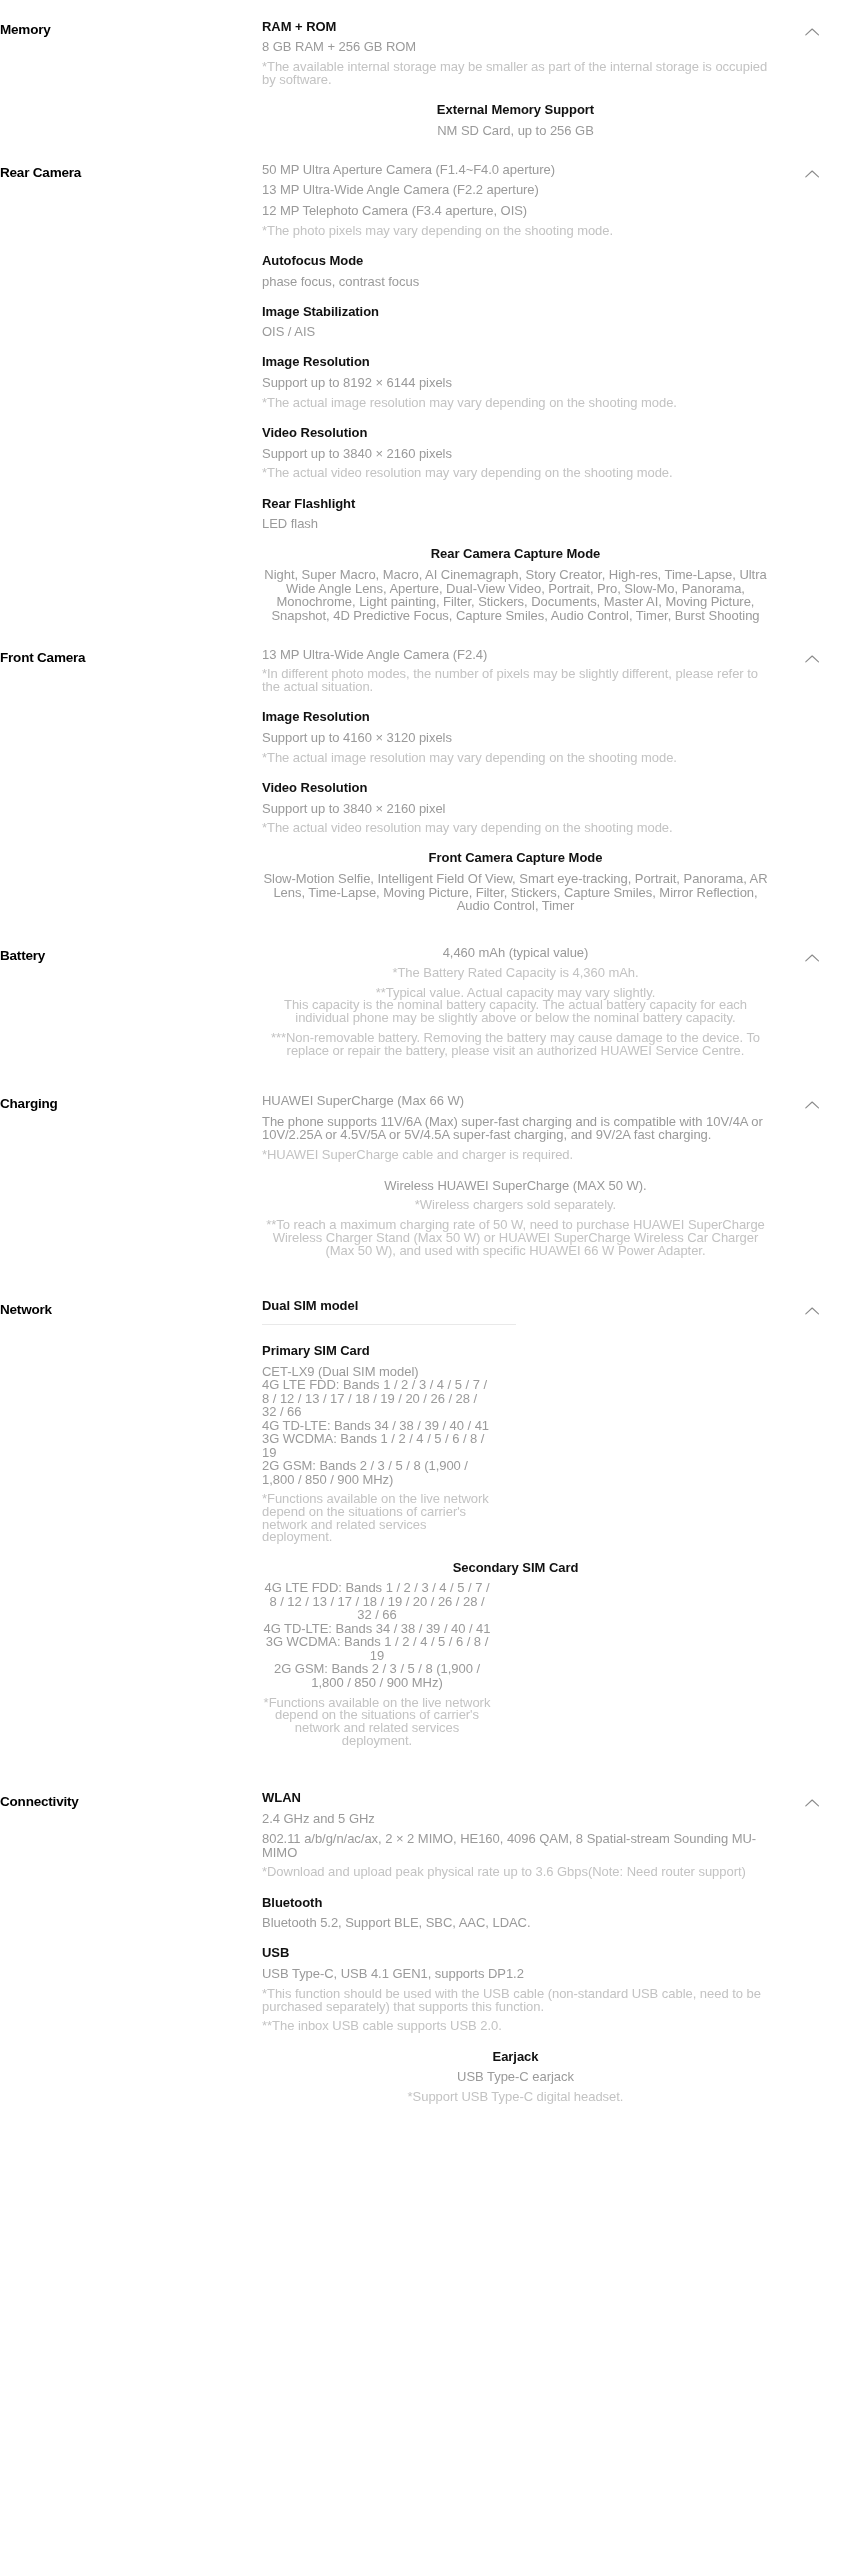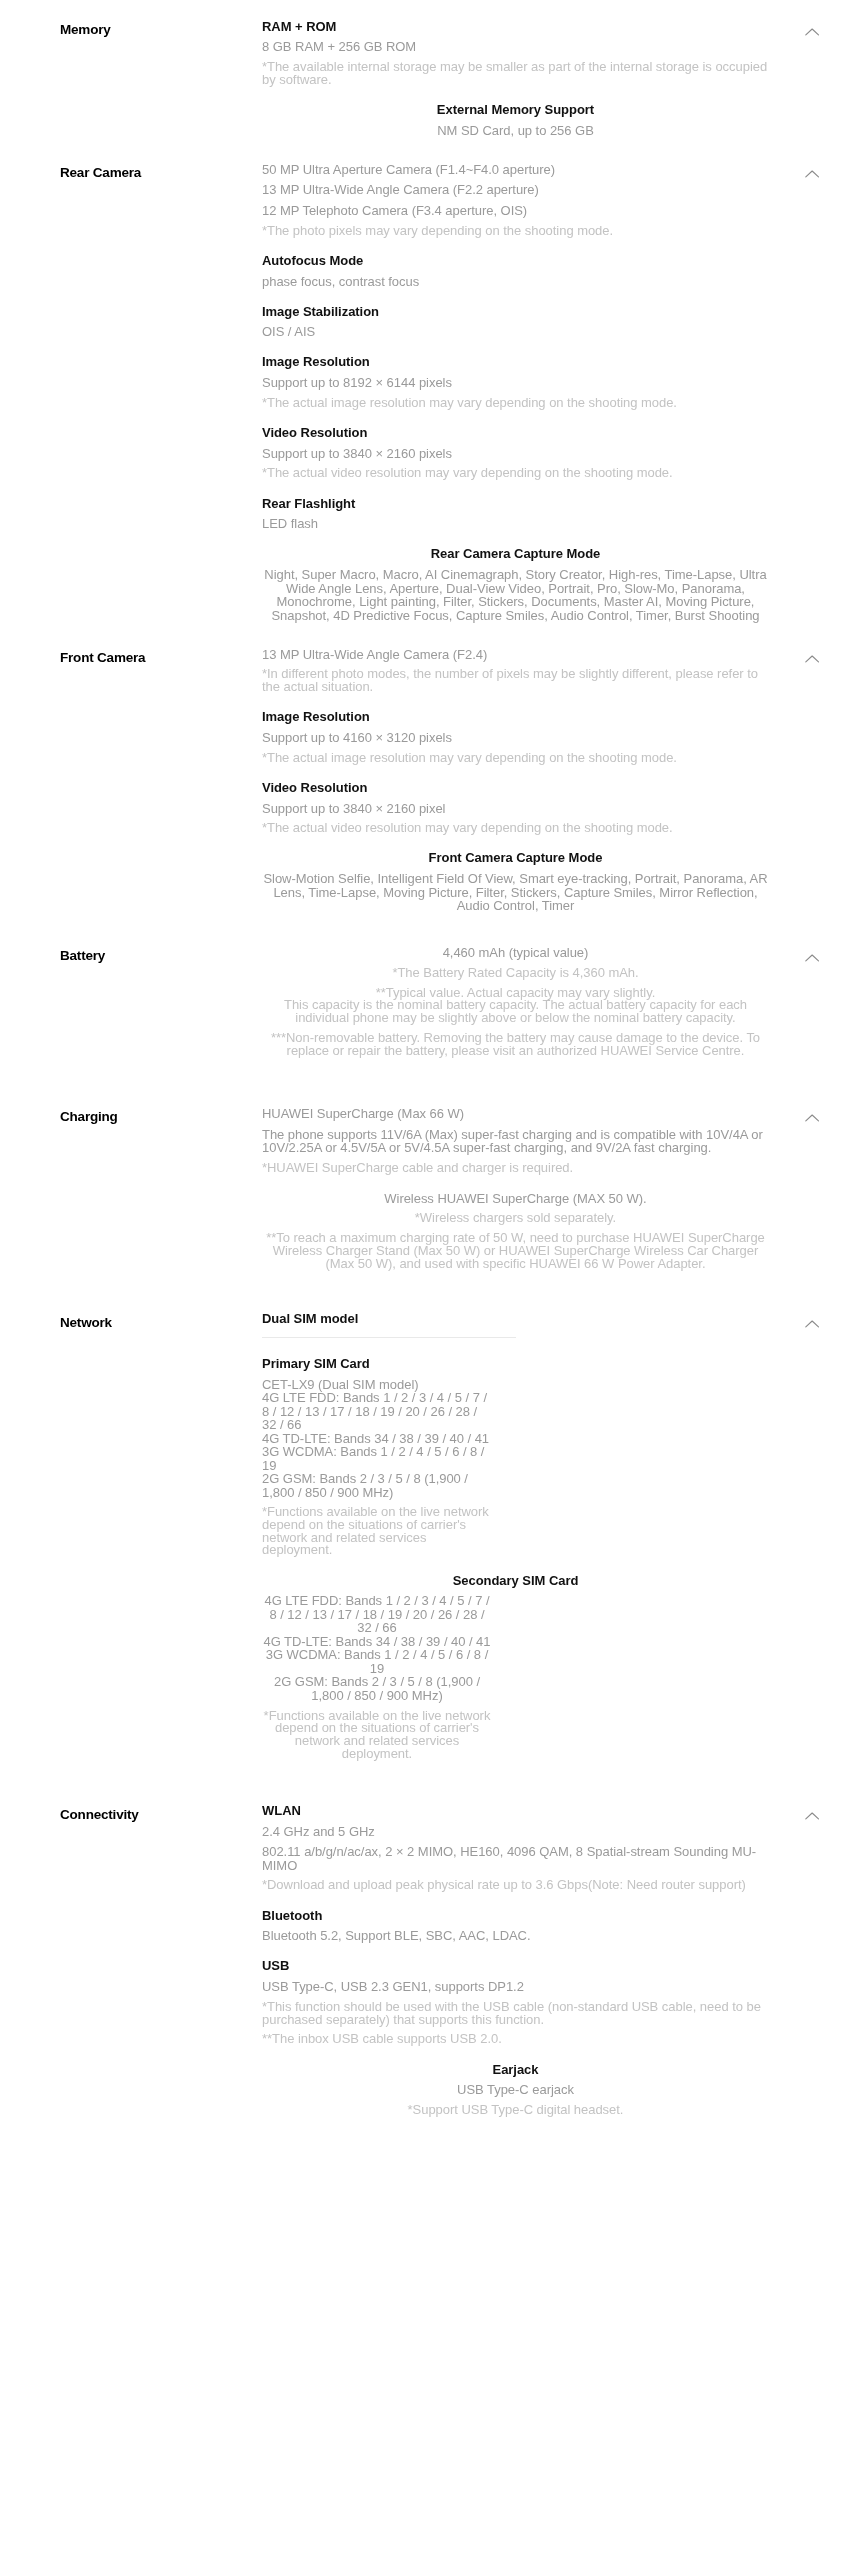--- a/index.html
+++ b/index.html
@@ -33,7 +33,6 @@
   .section-label-col {
     width: 262px;
     flex: 0 0 262px;
-    padding-left: 60px;
     padding-top: 0.8px;
   }
 

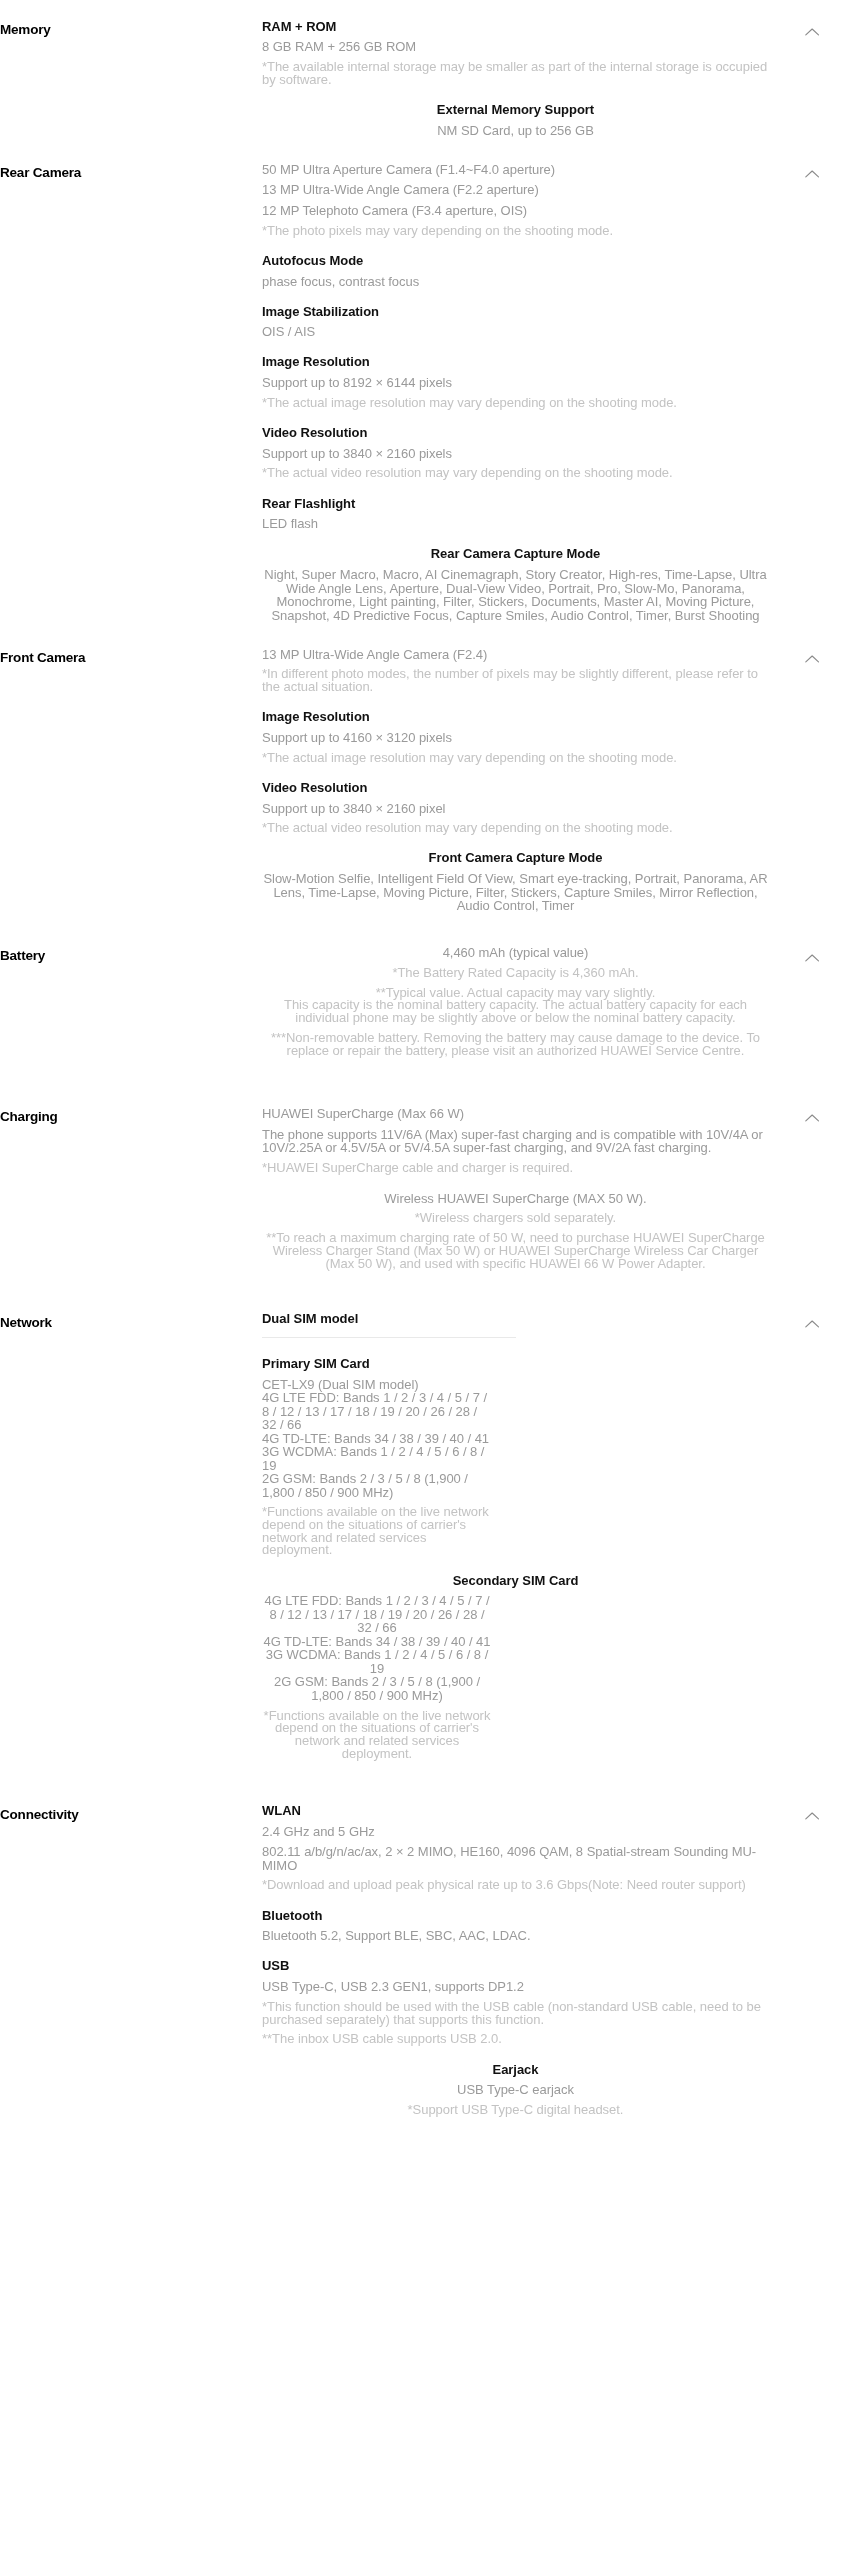--- a/index.html
+++ b/index.html
@@ -112,7 +112,7 @@
   #section-rear-camera  { margin-top: 24px; }
   #section-front-camera { margin-top: 24px; }
   #section-battery      { margin-top: 32px; }
-  #section-charging     { margin-top: 48px; }
+  #section-charging     { margin-top: 35px; }
   #section-network      { margin-top: 41px; }
   #section-connectivity { margin-top: 43px; }
 </style>

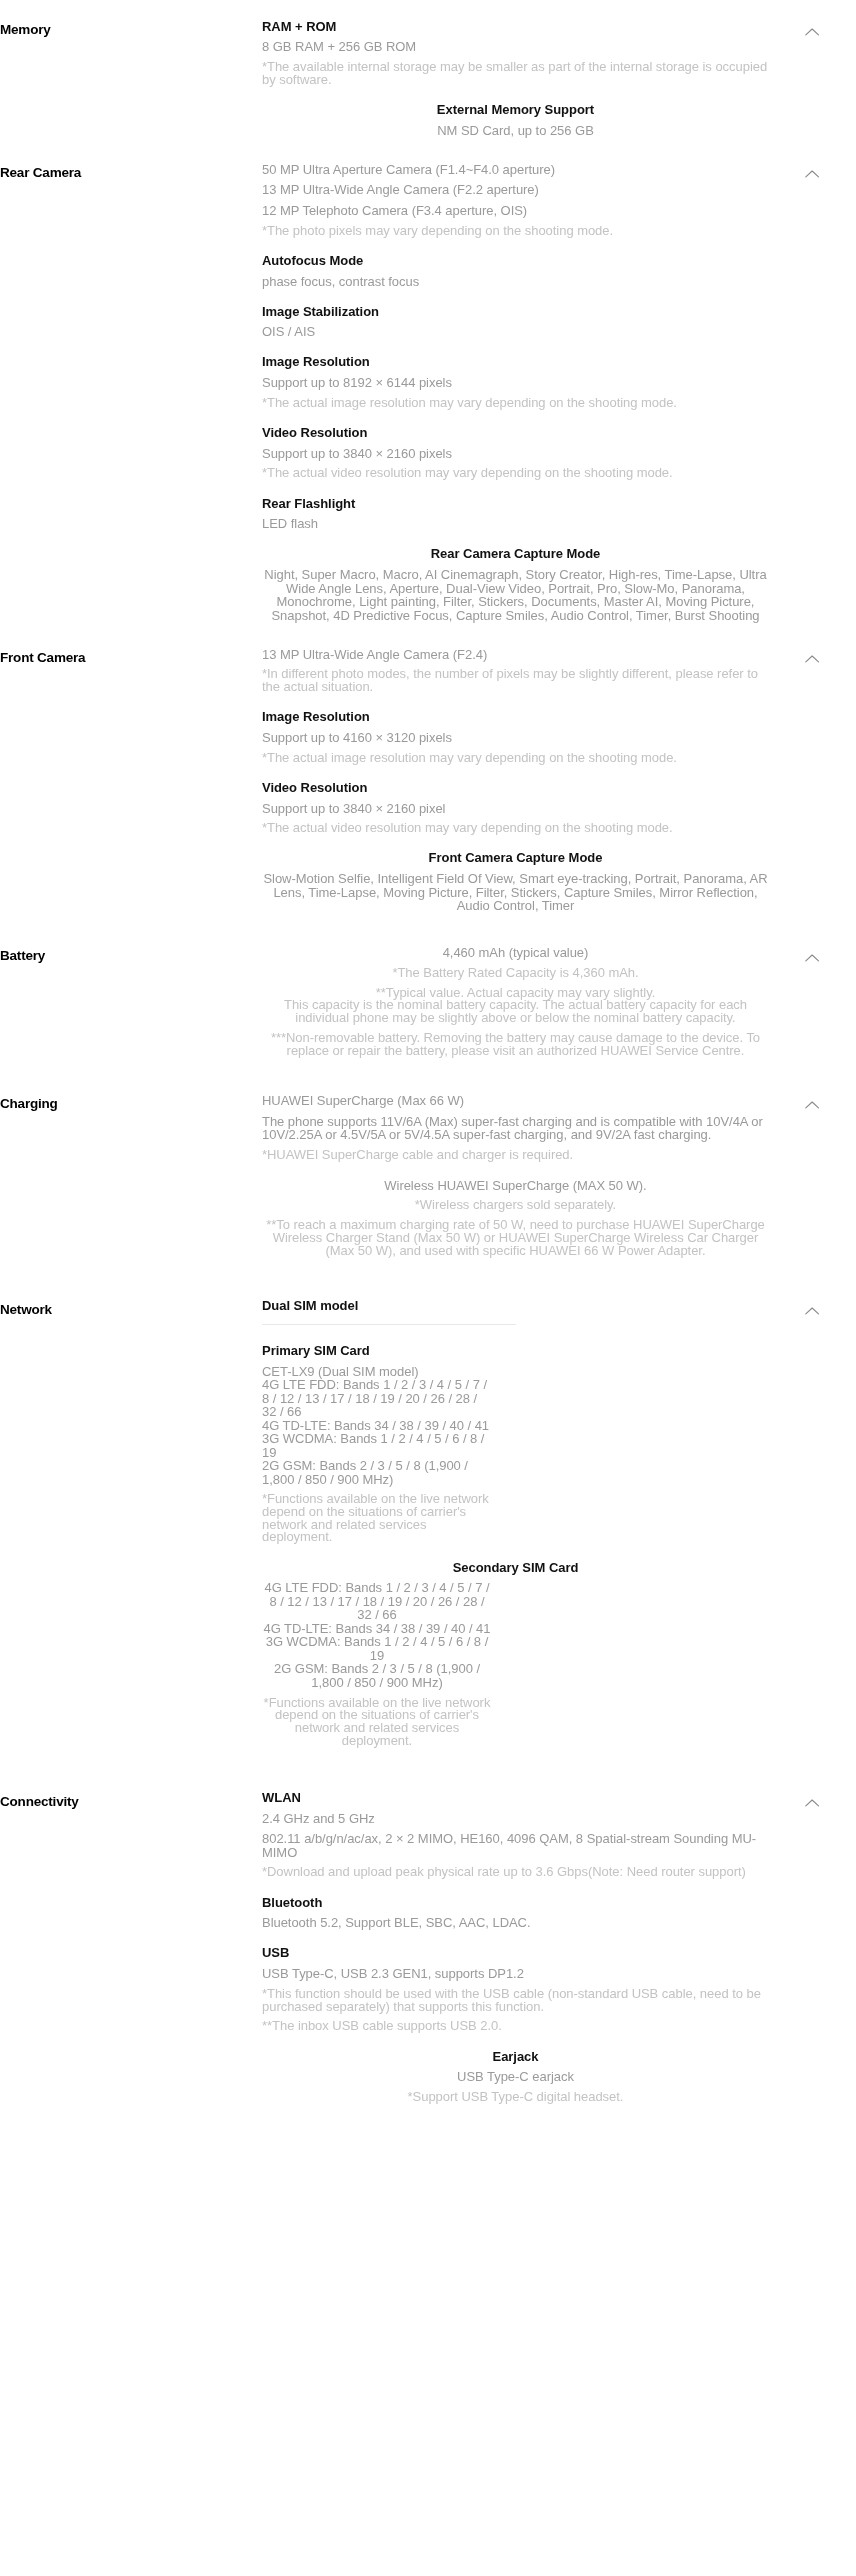--- a/index.html
+++ b/index.html
@@ -296,7 +296,7 @@
         </div>
         <div class="spec-block">
           <div class="block-title">USB</div>
-          <div class="block-line">USB Type-C, USB 2.3 GEN1, supports DP1.2</div>
+          <div class="block-line">USB Type-C, USB 4.1 GEN1, supports DP1.2</div>
           <div class="block-note">*This function should be used with the USB cable (non-standard USB cable, need to be purchased separately) that supports this function.</div>
           <div class="block-note">**The inbox USB cable supports USB 2.0.</div>
         </div>

